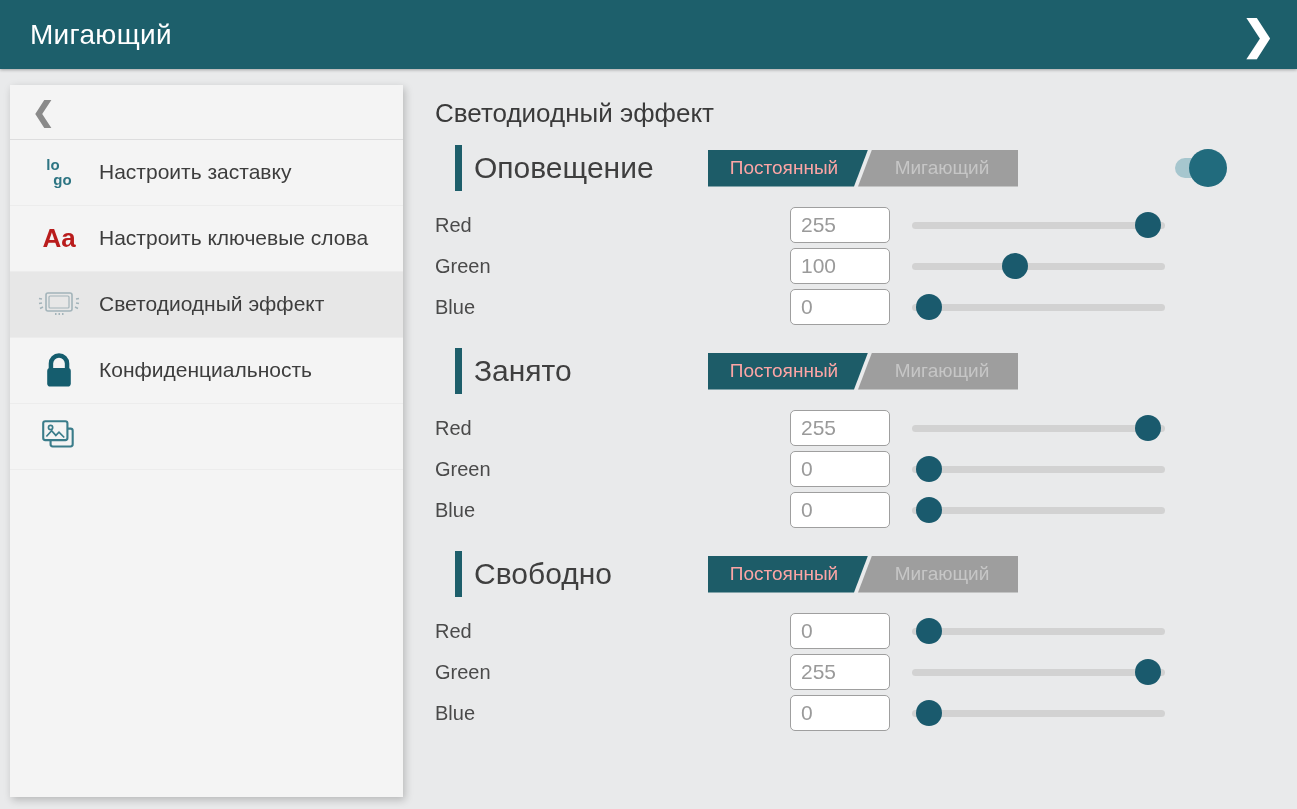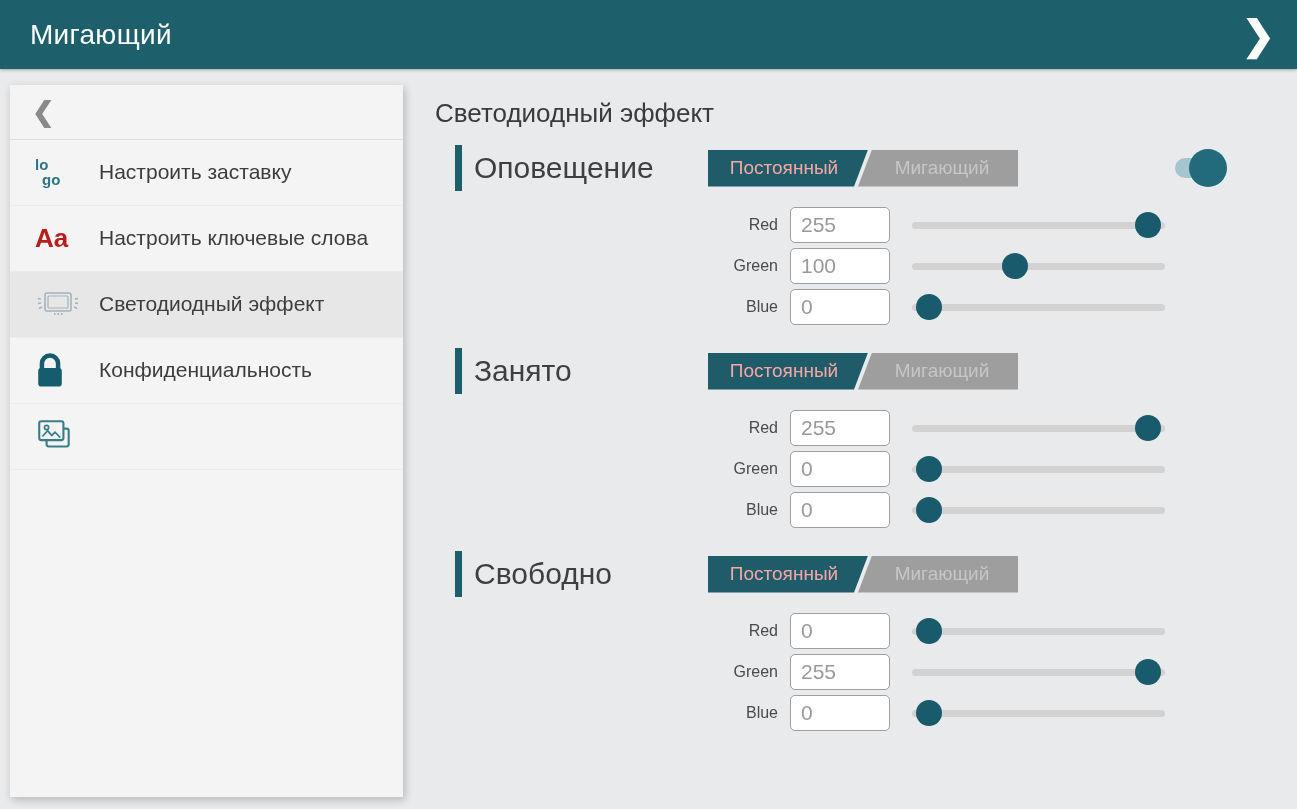--- a/index.html
+++ b/index.html
@@ -24,7 +24,7 @@
     padding:8px 14px 8px 25px; border-bottom:1px solid #ececec; cursor:pointer; }
   .sb-item.selected { background:#e7e7e7; }
   .sb-icon { width:48px; min-width:48px; display:flex; align-items:center;
-    justify-content:flex-start; margin-right:16px; }
+    justify-content:center; margin-right:16px; }
   .sb-label { font-size:21px; color:#3d3d3d; line-height:1.25; }
   .logo-ic { color:#2e7583; font-size:15px; font-weight:600; line-height:.95; }
   .logo-ic .l2 { padding-left:7px; }

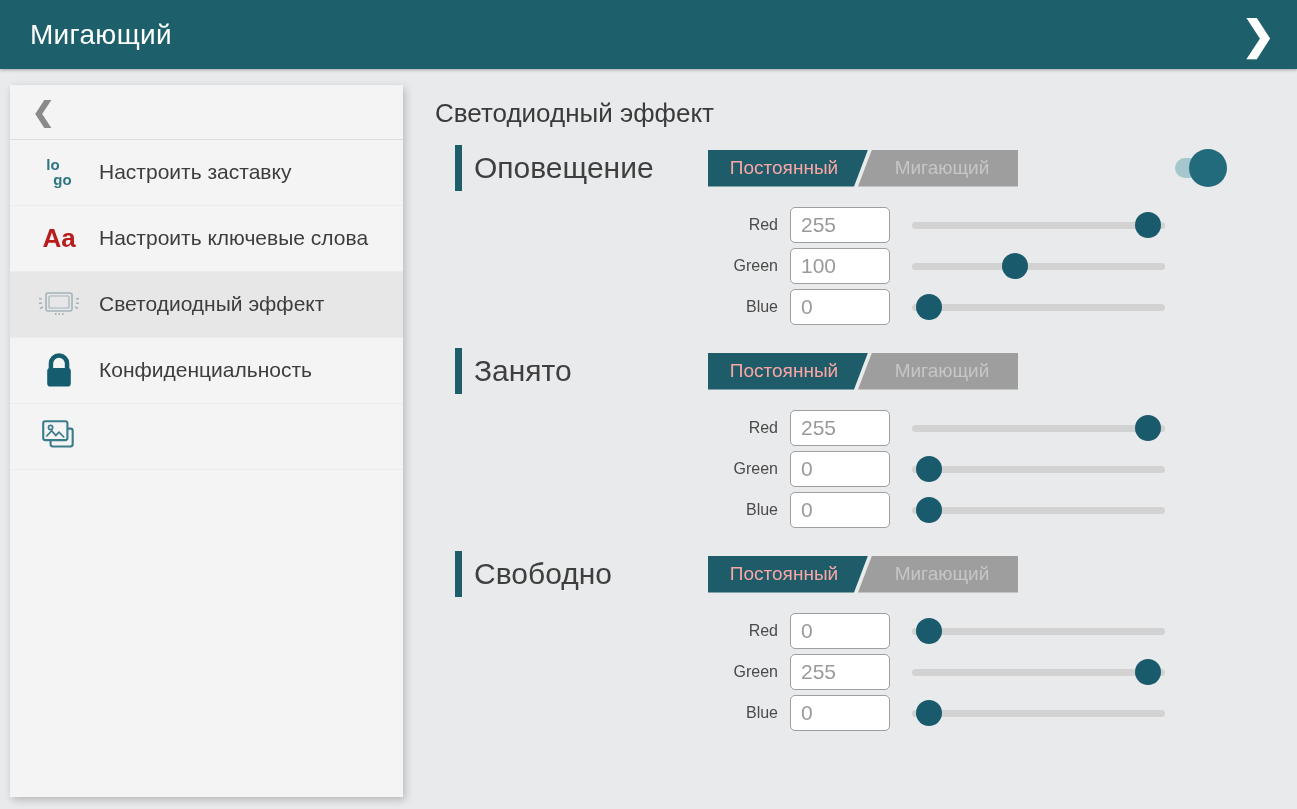--- a/index.html
+++ b/index.html
@@ -53,8 +53,8 @@
     border-radius:50%; background:#216b7d; }
 
   .chan-row { display:flex; align-items:center; height:34px; margin-bottom:7px; }
-  .chan-label { width:355px; text-align:right; padding-right:12px;
-    font-size:16px; color:#4a4a4a; }
+  .chan-label { width:355px; text-align:left; padding-right:12px;
+    font-size:20px; color:#4a4a4a; }
   .chan-input { width:100px; height:36px; background:#fff;
     border:1.5px solid #9f9f9f; border-radius:5px; color:#9a9a9a;
     font-size:21px; padding-left:10px; font-family:"Liberation Sans",sans-serif; }

